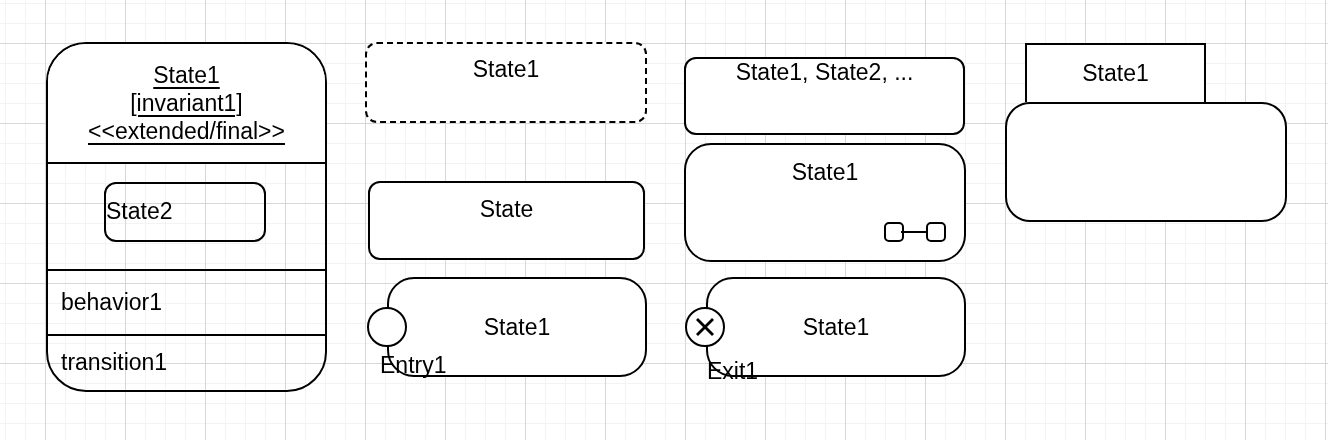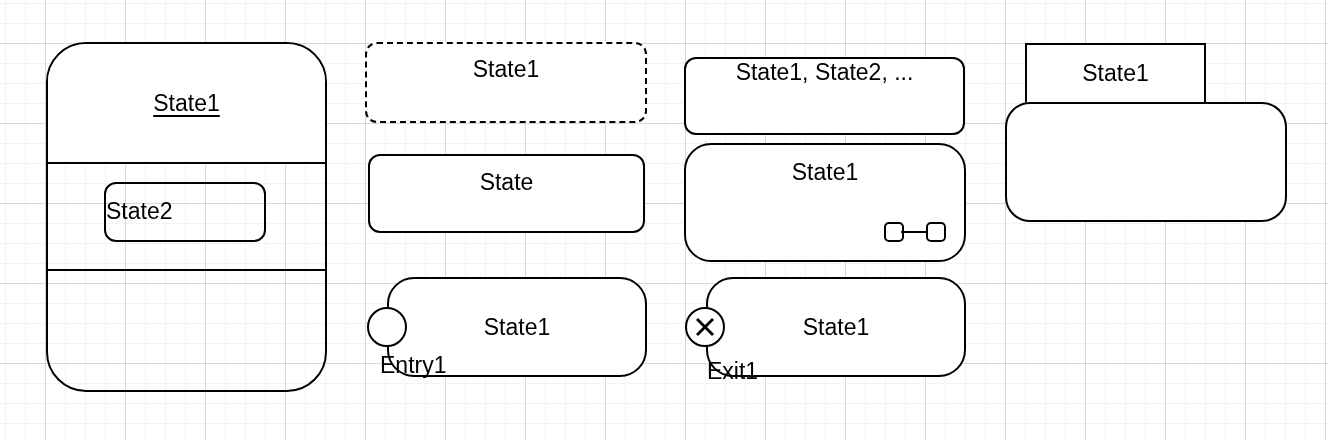--- a/index.html
+++ b/index.html
@@ -77,6 +77,7 @@
   <div class="shape composite">
     <div class="comp-title">
       <div class="uline">State1</div>
+      <div class="uline">[invariant1]</div>
     </div>
     <div class="comp-body">
       <div class="nested-state">

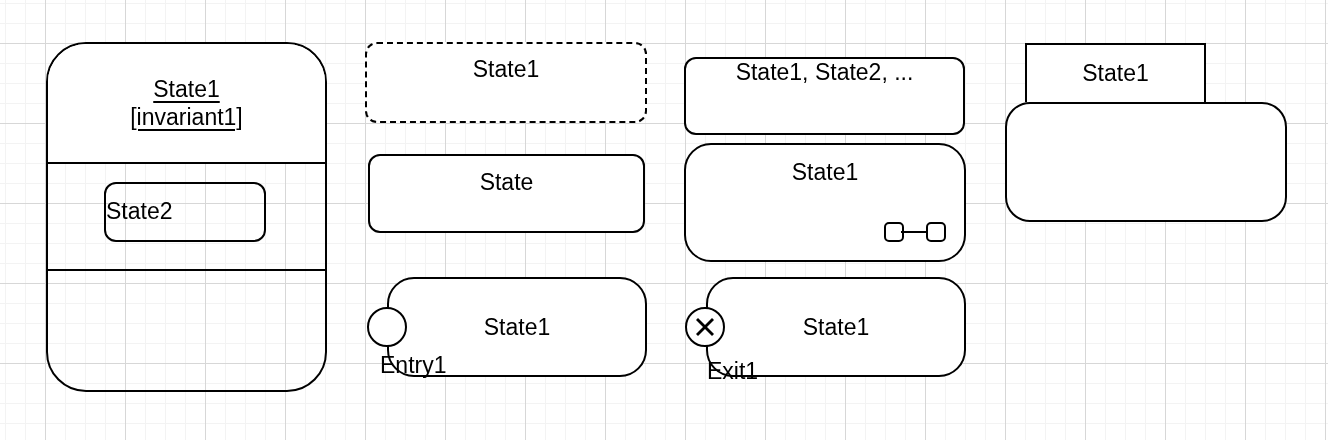--- a/index.html
+++ b/index.html
@@ -78,6 +78,7 @@
     <div class="comp-title">
       <div class="uline">State1</div>
       <div class="uline">[invariant1]</div>
+      <div class="uline">&lt;&lt;extended/final&gt;&gt;</div>
     </div>
     <div class="comp-body">
       <div class="nested-state">

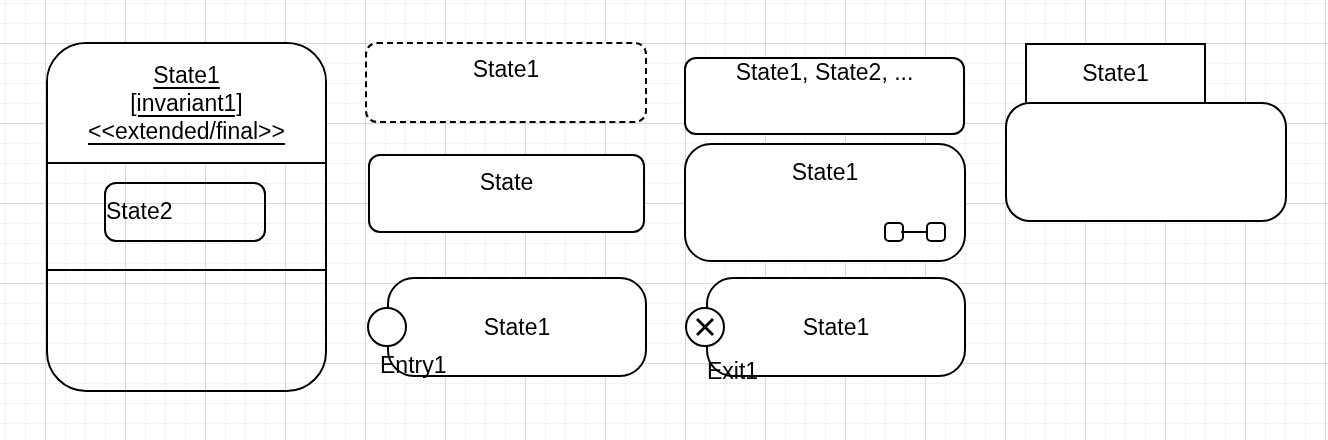--- a/index.html
+++ b/index.html
@@ -38,7 +38,7 @@
   
   .dashed-state{left:365px;top:42px;width:282px;height:81px;border-radius:12px;
                 border-style:dashed;padding-top:12px;}
-  .simple-state{left:368px;top:154px;width:277px;height:79px;border-radius:12px;padding-top:13px;}
+  .simple-state{left:368px;top:181px;width:277px;height:79px;border-radius:12px;padding-top:13px;}
   .entry-state{left:387px;top:277px;width:260px;height:100px;border-radius:27px;}
   .exit-state{left:706px;top:277px;width:260px;height:100px;border-radius:27px;}
 

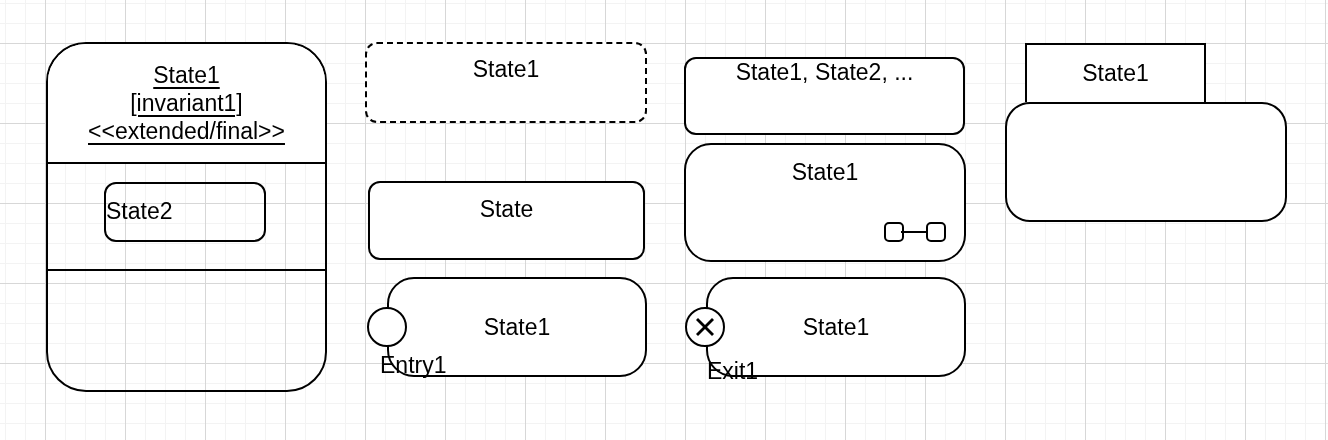--- a/index.html
+++ b/index.html
@@ -85,6 +85,9 @@
         <span>State2</span>
       </div>
     </div>
+    <div class="comp-row row-behavior">
+      <span>behavior1</span>
+    </div>
   </div>
 
   <div class="shape dashed-state label-top">

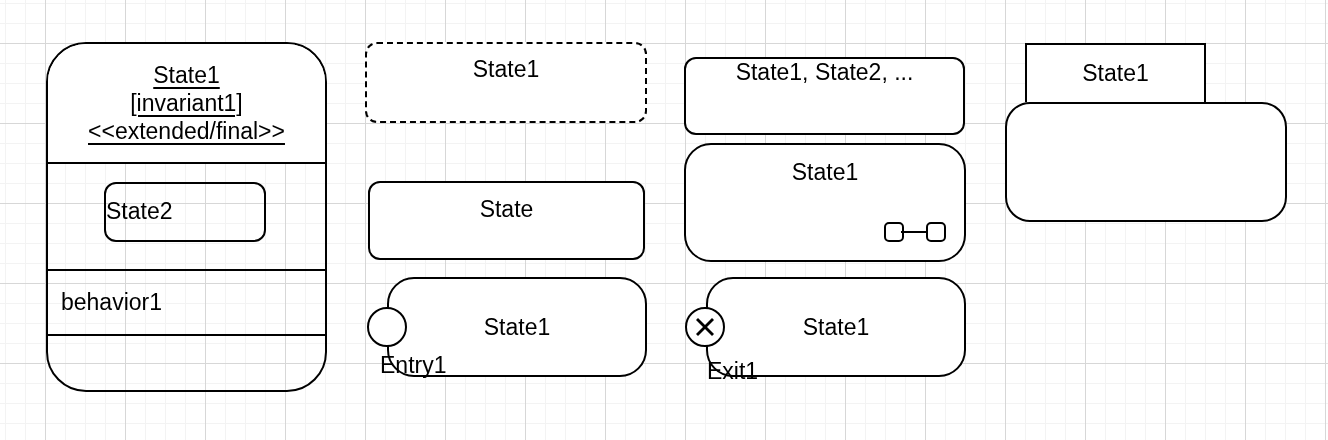--- a/index.html
+++ b/index.html
@@ -88,6 +88,9 @@
     <div class="comp-row row-behavior">
       <span>behavior1</span>
     </div>
+    <div class="comp-row row-transition">
+      <span>transition1</span>
+    </div>
   </div>
 
   <div class="shape dashed-state label-top">

